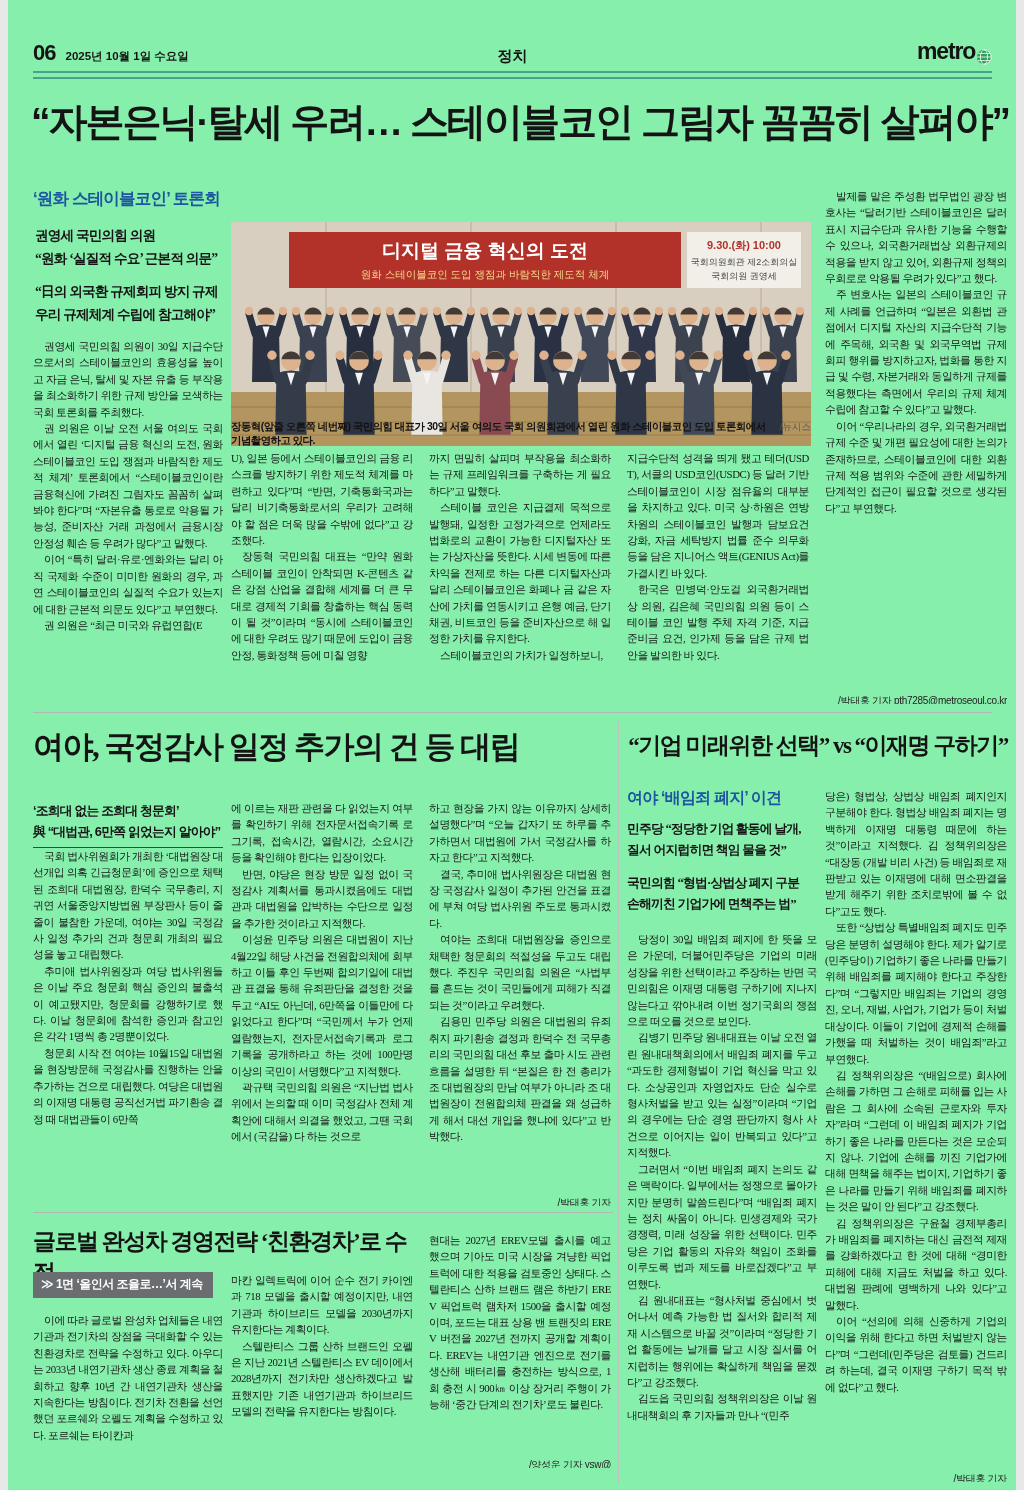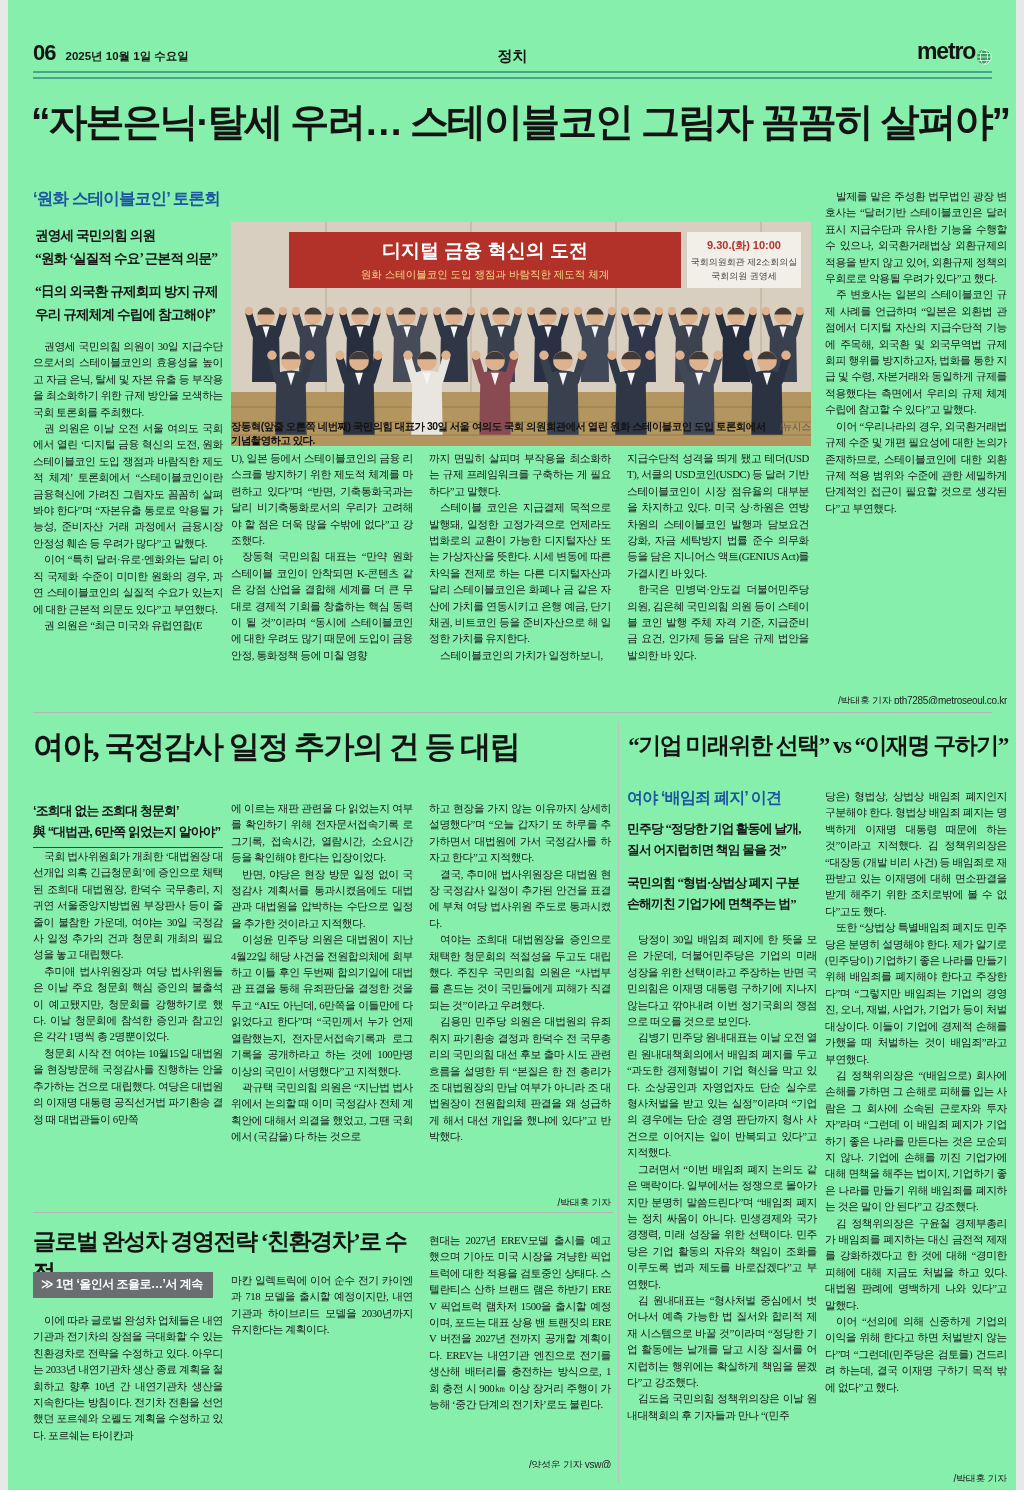--- a/index.html
+++ b/index.html
@@ -144,7 +144,7 @@
     </div>
   <div class="col cont" style="left:619px;top:450px;height:254px;">
       <p class="para">지급수단적 성격을 띄게 됐고 테더(USDT), 서클의 USD코인(USDC) 등 달러 기반 스테이블코인이 시장 점유율의 대부분을 차지하고 있다. 미국 상·하원은 연방 차원의 스테이블코인 발행과 담보요건 강화, 자금 세탁방지 법률 준수 의무화 등을 담은 지니어스 액트(GENIUS Act)를 가결시킨 바 있다.</p>
-      <p class="para">한국은 민병덕·안도걸 더불어민주당 의원, 김은혜 국민의힘 의원 등이 스테이블 코인 발행 주체 자격 기준, 지급준비금 요건, 인가제 등을 담은 규제 법안을 발의한 바 있다.</p>
+      <p class="para">한국은 민병덕·안도걸 외국환거래법상 의원, 김은혜 국민의힘 의원 등이 스테이블 코인 발행 주체 자격 기준, 지급준비금 요건, 인가제 등을 담은 규제 법안을 발의한 바 있다.</p>
     </div>
 
   <div class="col" style="left:817px;top:188px;height:500px;">

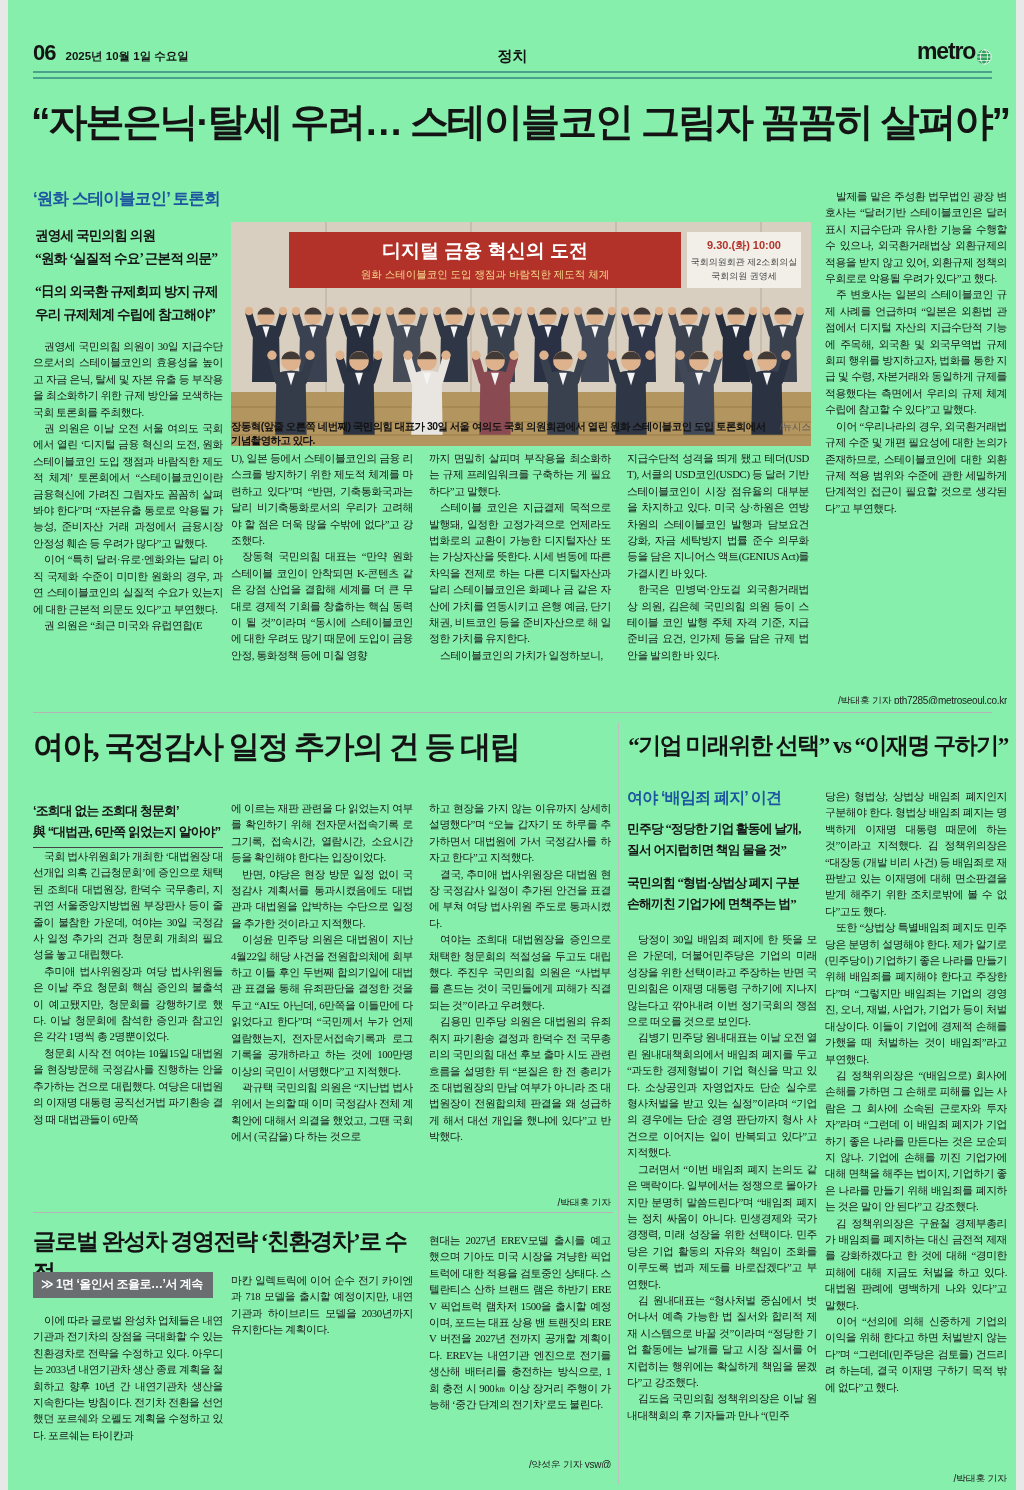--- a/index.html
+++ b/index.html
@@ -230,6 +230,7 @@
     </div>
   <div class="col cont" style="left:223px;top:1272px;height:212px;">
       <p class="para">마칸 일렉트릭에 이어 순수 전기 카이엔과 718 모델을 출시할 예정이지만, 내연기관과 하이브리드 모델을 2030년까지 유지한다는 계획이다.</p>
+      <p class="para">스텔란티스 그룹 산하 브랜드인 오펠은 지난 2021년 스텔란티스 EV 데이에서 2028년까지 전기차만 생산하겠다고 발표했지만 기존 내연기관과 하이브리드 모델의 전략을 유지한다는 방침이다.</p>
     </div>
   <div class="col cont" style="left:421px;top:1232px;height:236px;">
       <p class="para">현대는 2027년 EREV모델 출시를 예고 했으며 기아도 미국 시장을 겨냥한 픽업트럭에 대한 적용을 검토중인 상태다. 스텔란티스 산하 브랜드 램은 하반기 EREV 픽업트럭 램차저 1500을 출시할 예정이며, 포드는 대표 상용 밴 트랜짓의 EREV 버전을 2027년 전까지 공개할 계획이다. EREV는 내연기관 엔진으로 전기를 생산해 배터리를 충전하는 방식으로, 1회 충전 시 900㎞ 이상 장거리 주행이 가능해 ‘중간 단계의 전기차’로도 불린다.</p>

